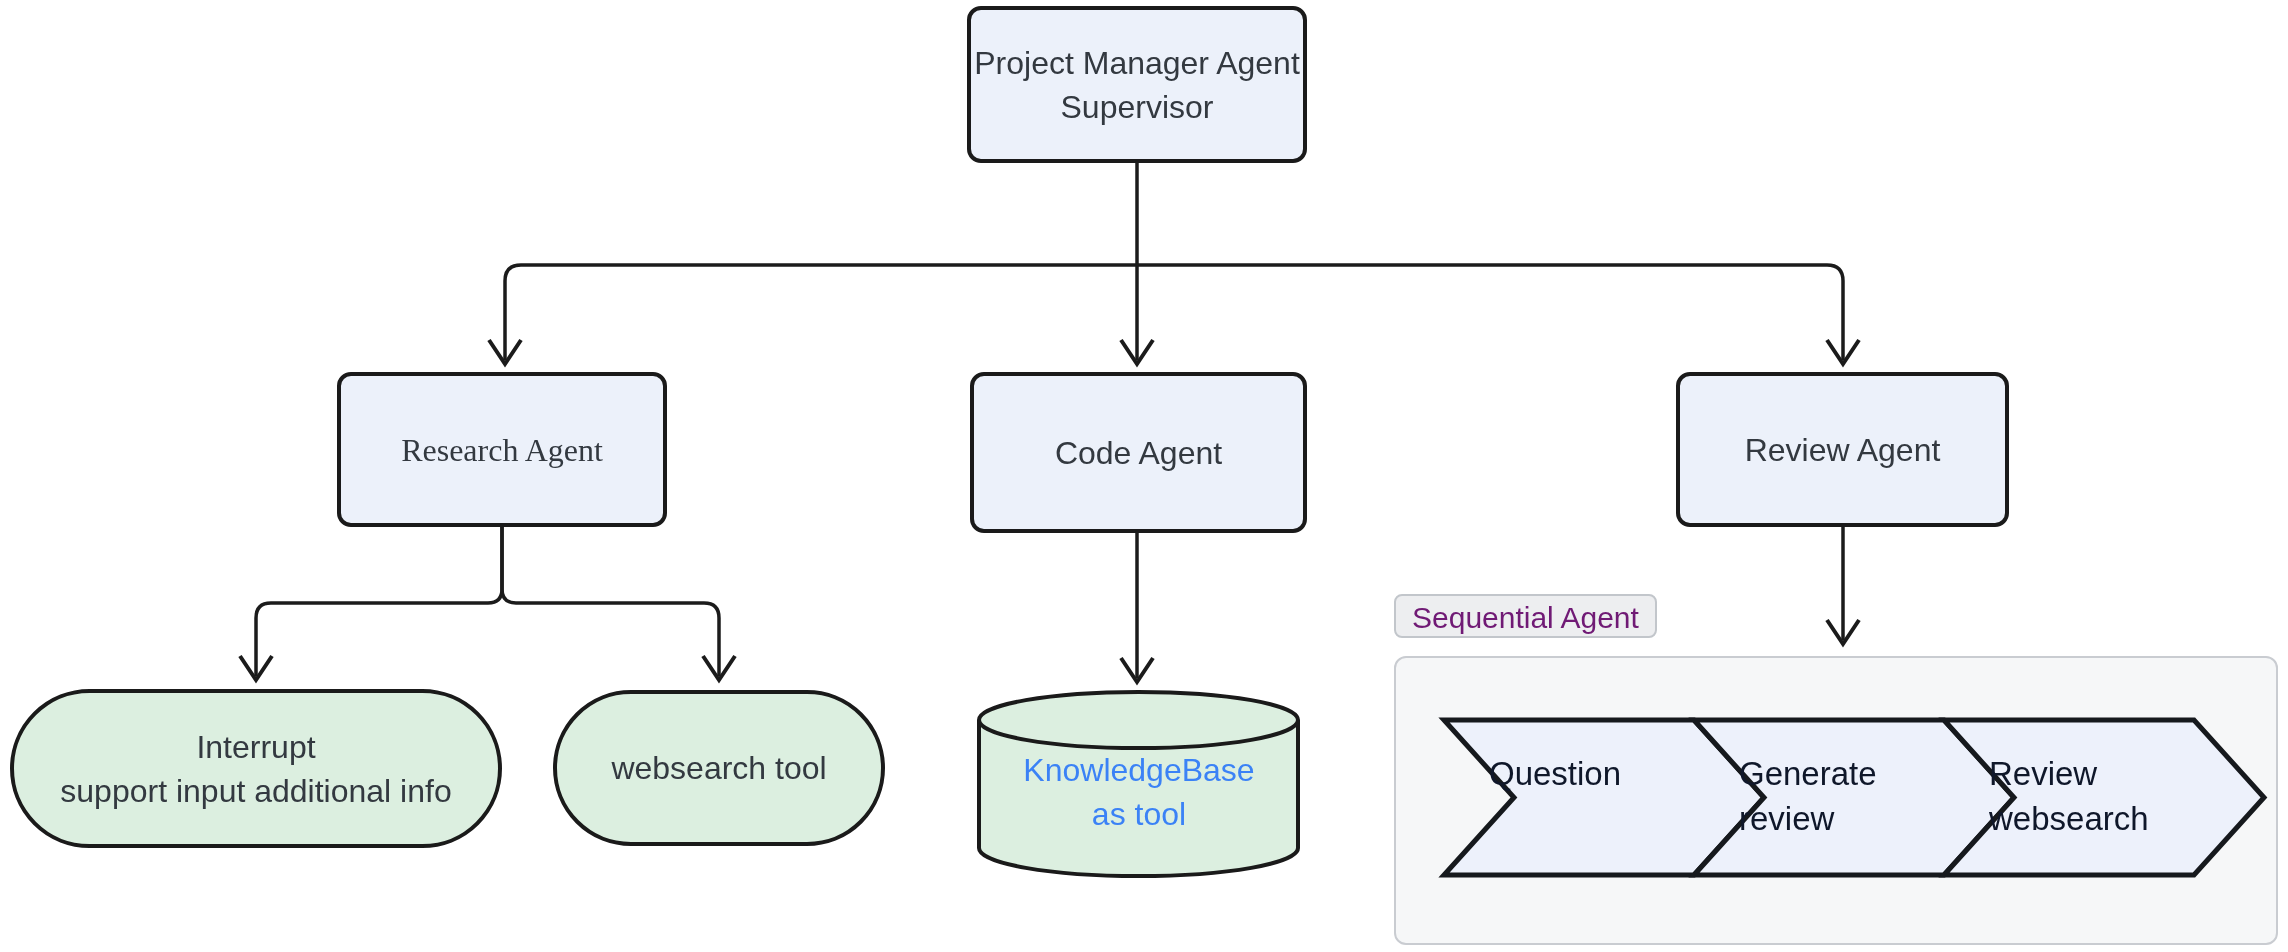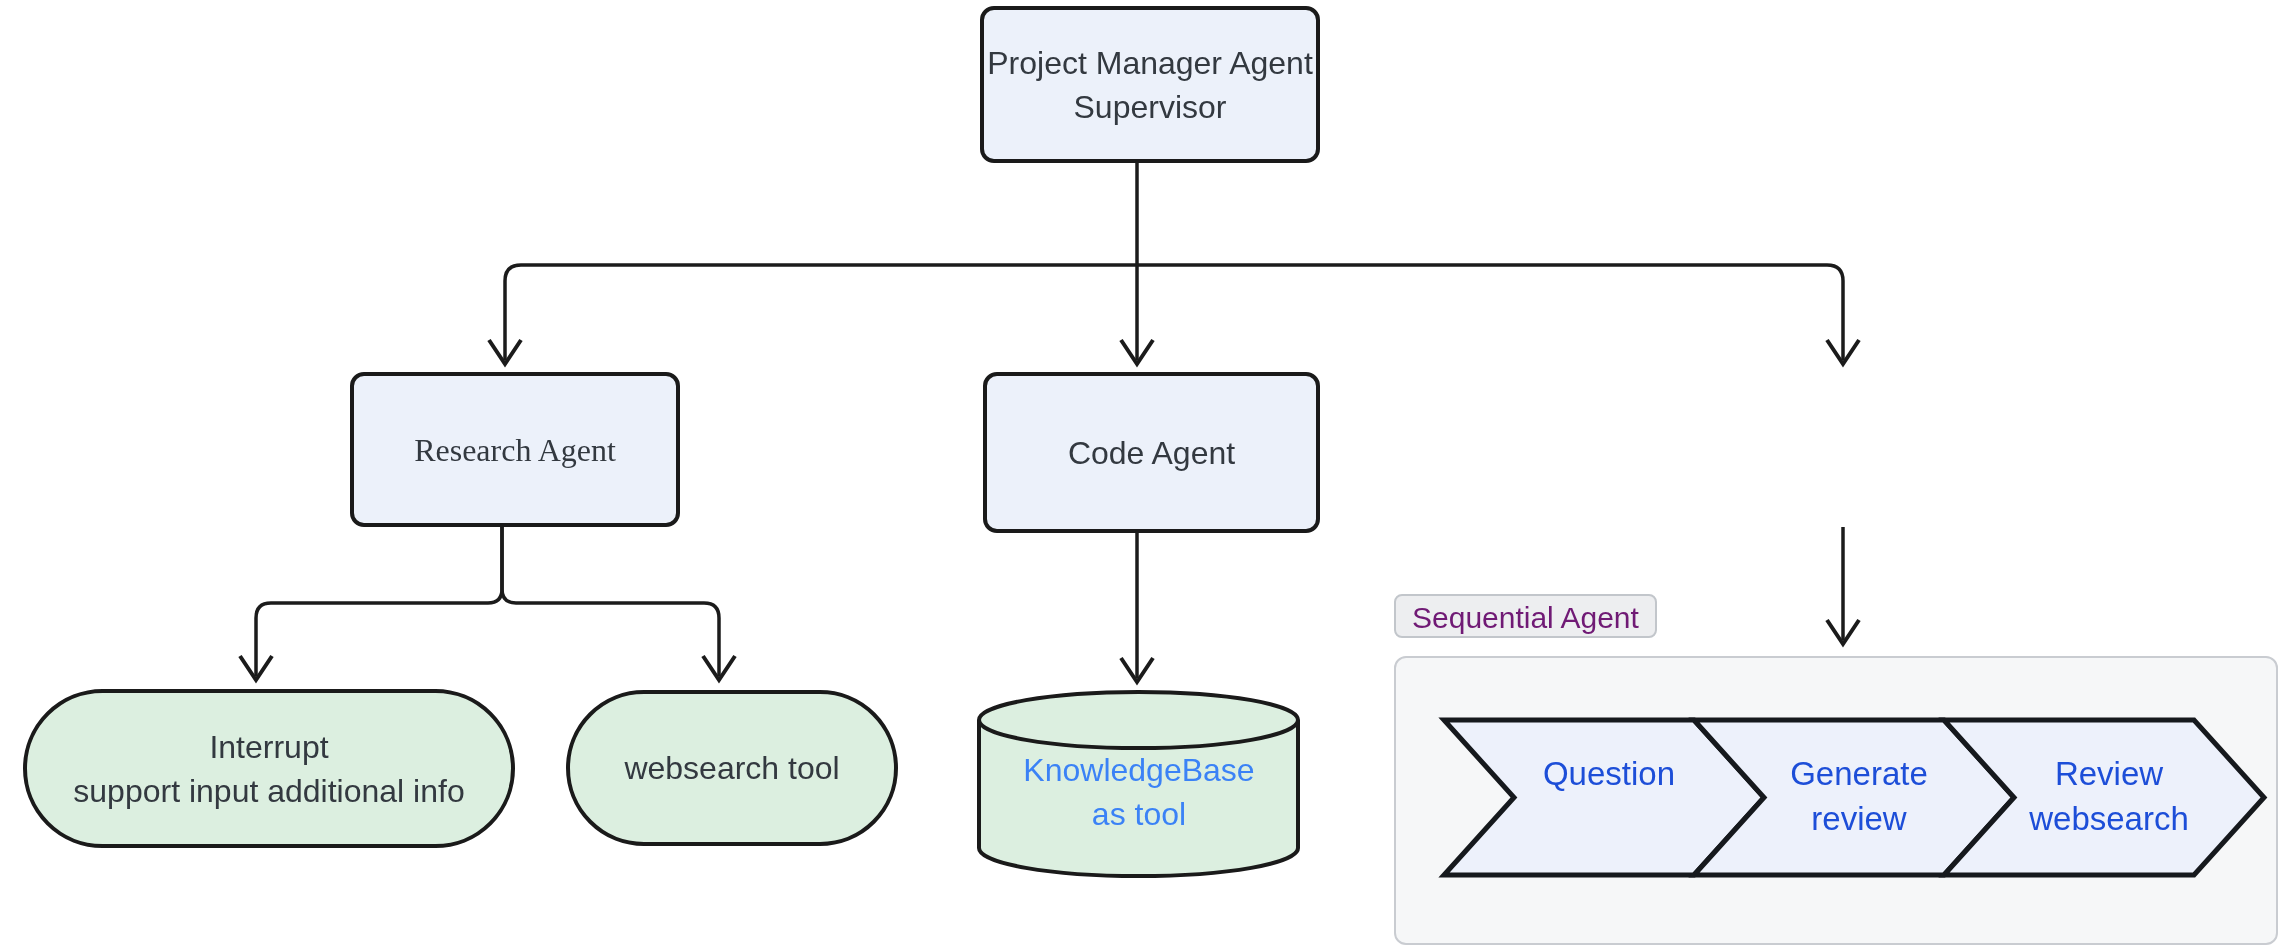--- a/index.html
+++ b/index.html
@@ -29,7 +29,6 @@
     font-size: 32px;
     line-height: 44px;
     z-index: 3;
-    margin-left: 13px;
   }
   .node-blue { background: #ECF1FA; border-radius: 14px; }
   .node-green { background: #DCEFE0; }

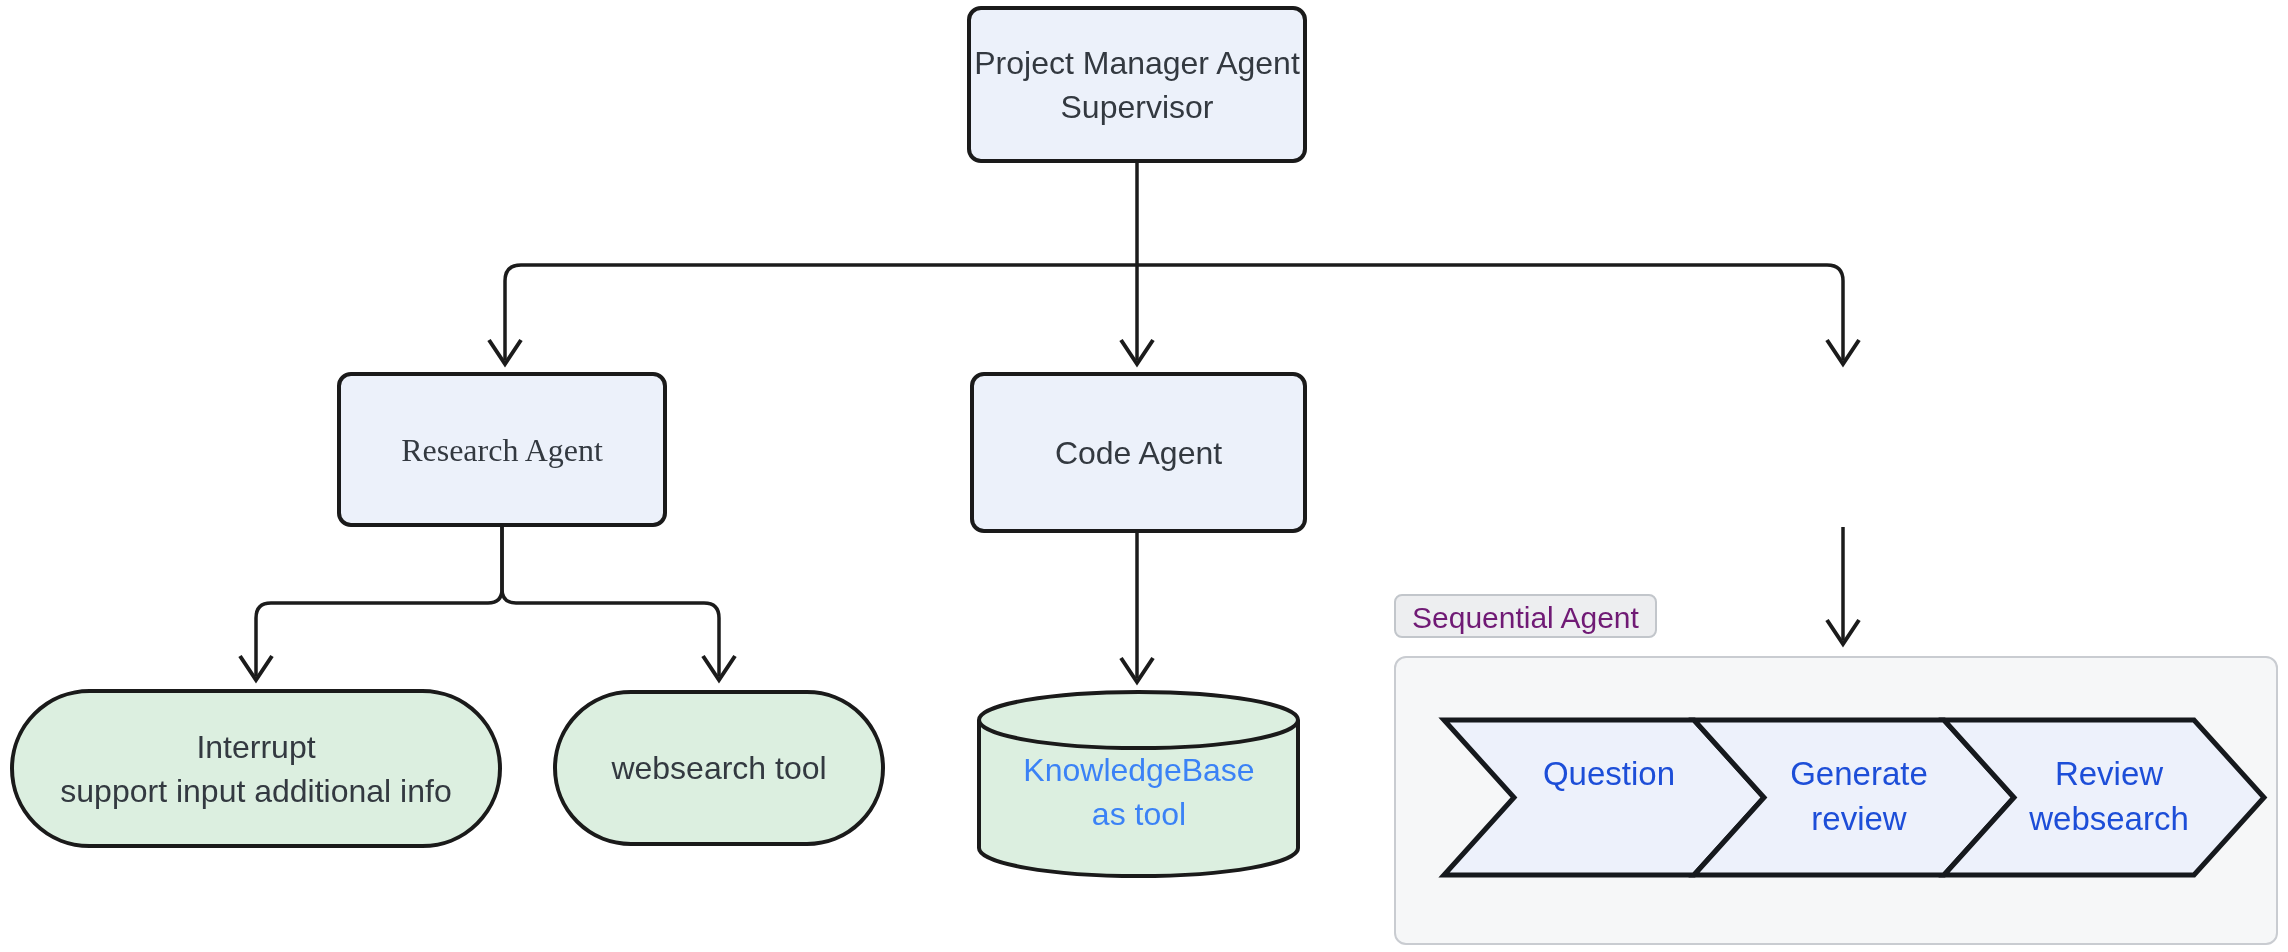--- a/index.html
+++ b/index.html
@@ -151,6 +151,9 @@
     <span>Code Agent</span>
   </div>
 
+  <div class="node node-blue" style="left:1676px; top:372px; width:333px; height:155px;">
+    <span>Review Agent</span>
+  </div>
 
   <div class="node node-green stadium" style="left:10px; top:689px; width:492px; height:159px;">
     <span>Interrupt</span>

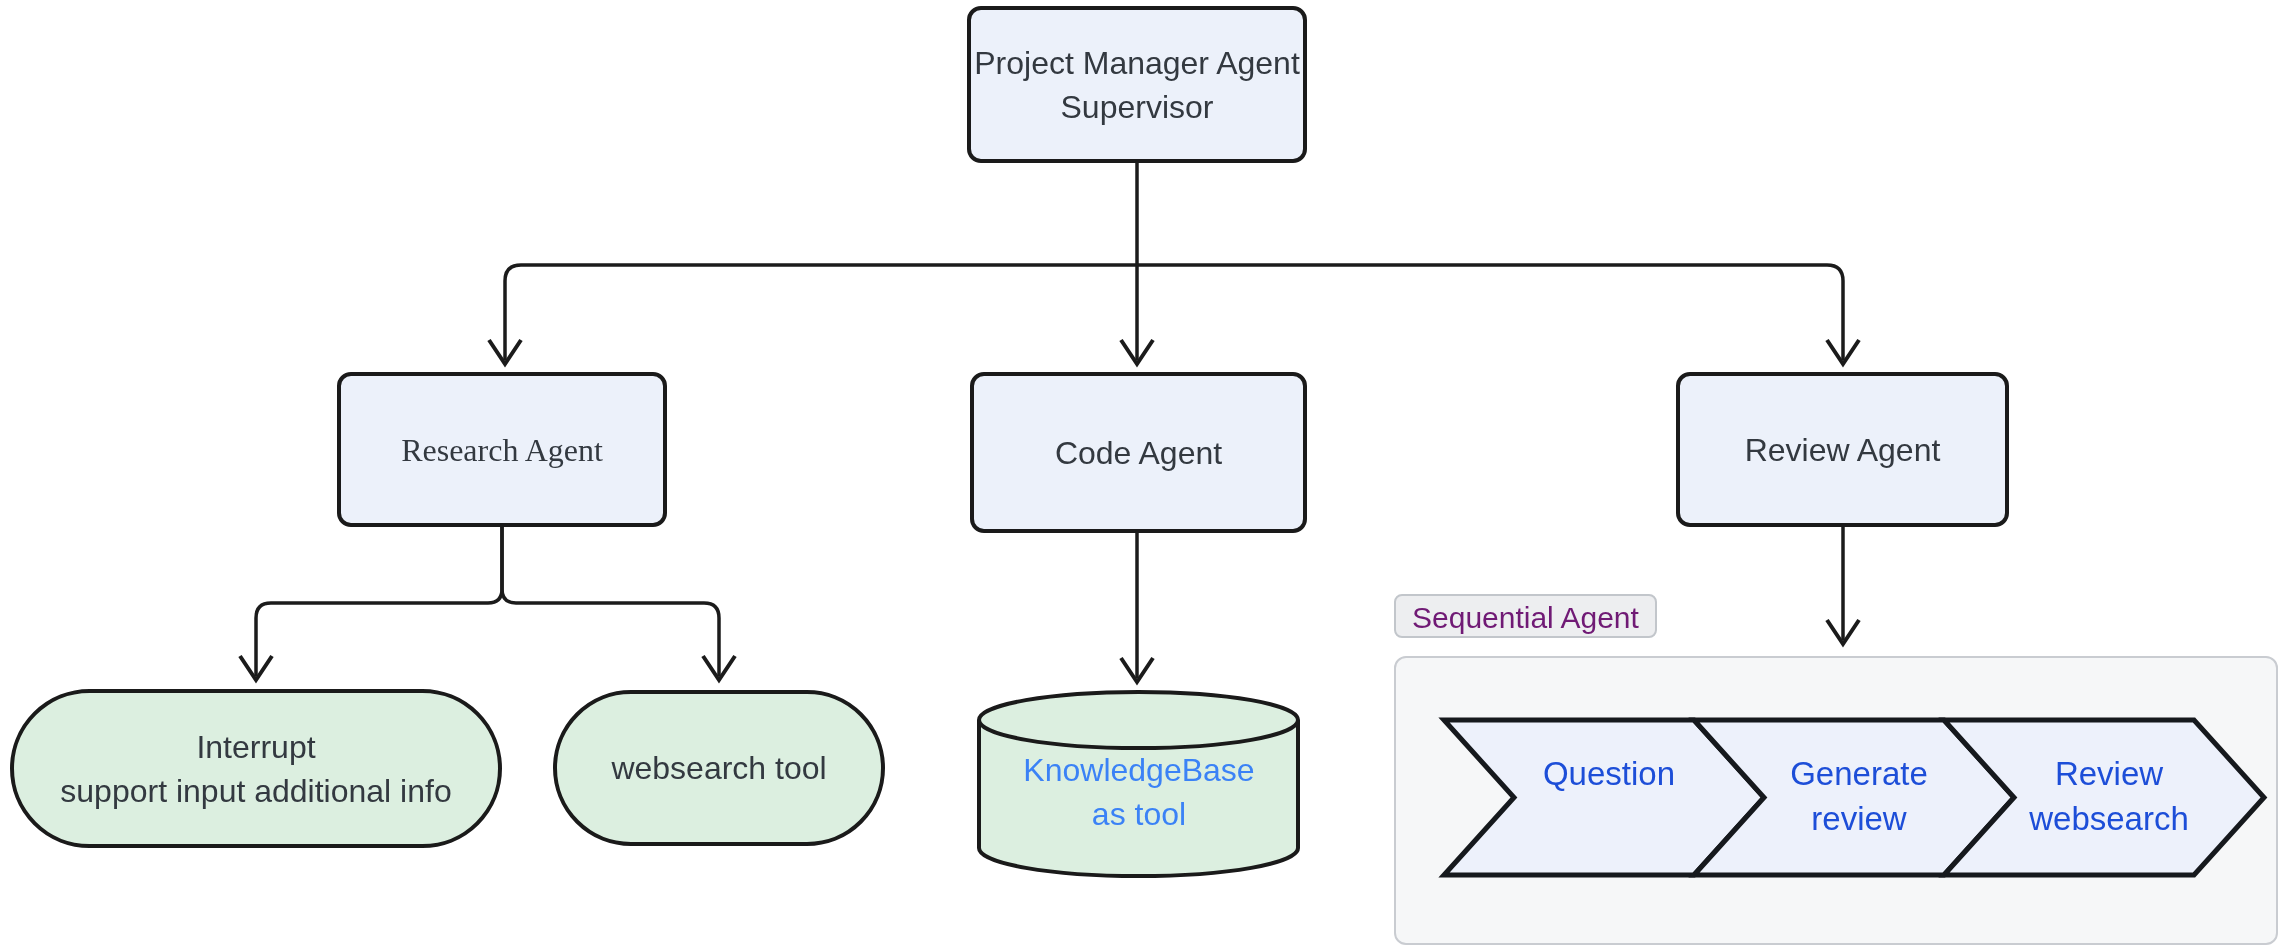--- a/index.html
+++ b/index.html
@@ -68,8 +68,8 @@
     position: absolute;
     width: 240px;
     top: 751px;
-    text-align: center;
-    color: #1d4ed8;
+    text-align: left;
+    color: #0f172a;
     font-size: 33px;
     line-height: 45px;
     z-index: 4;

